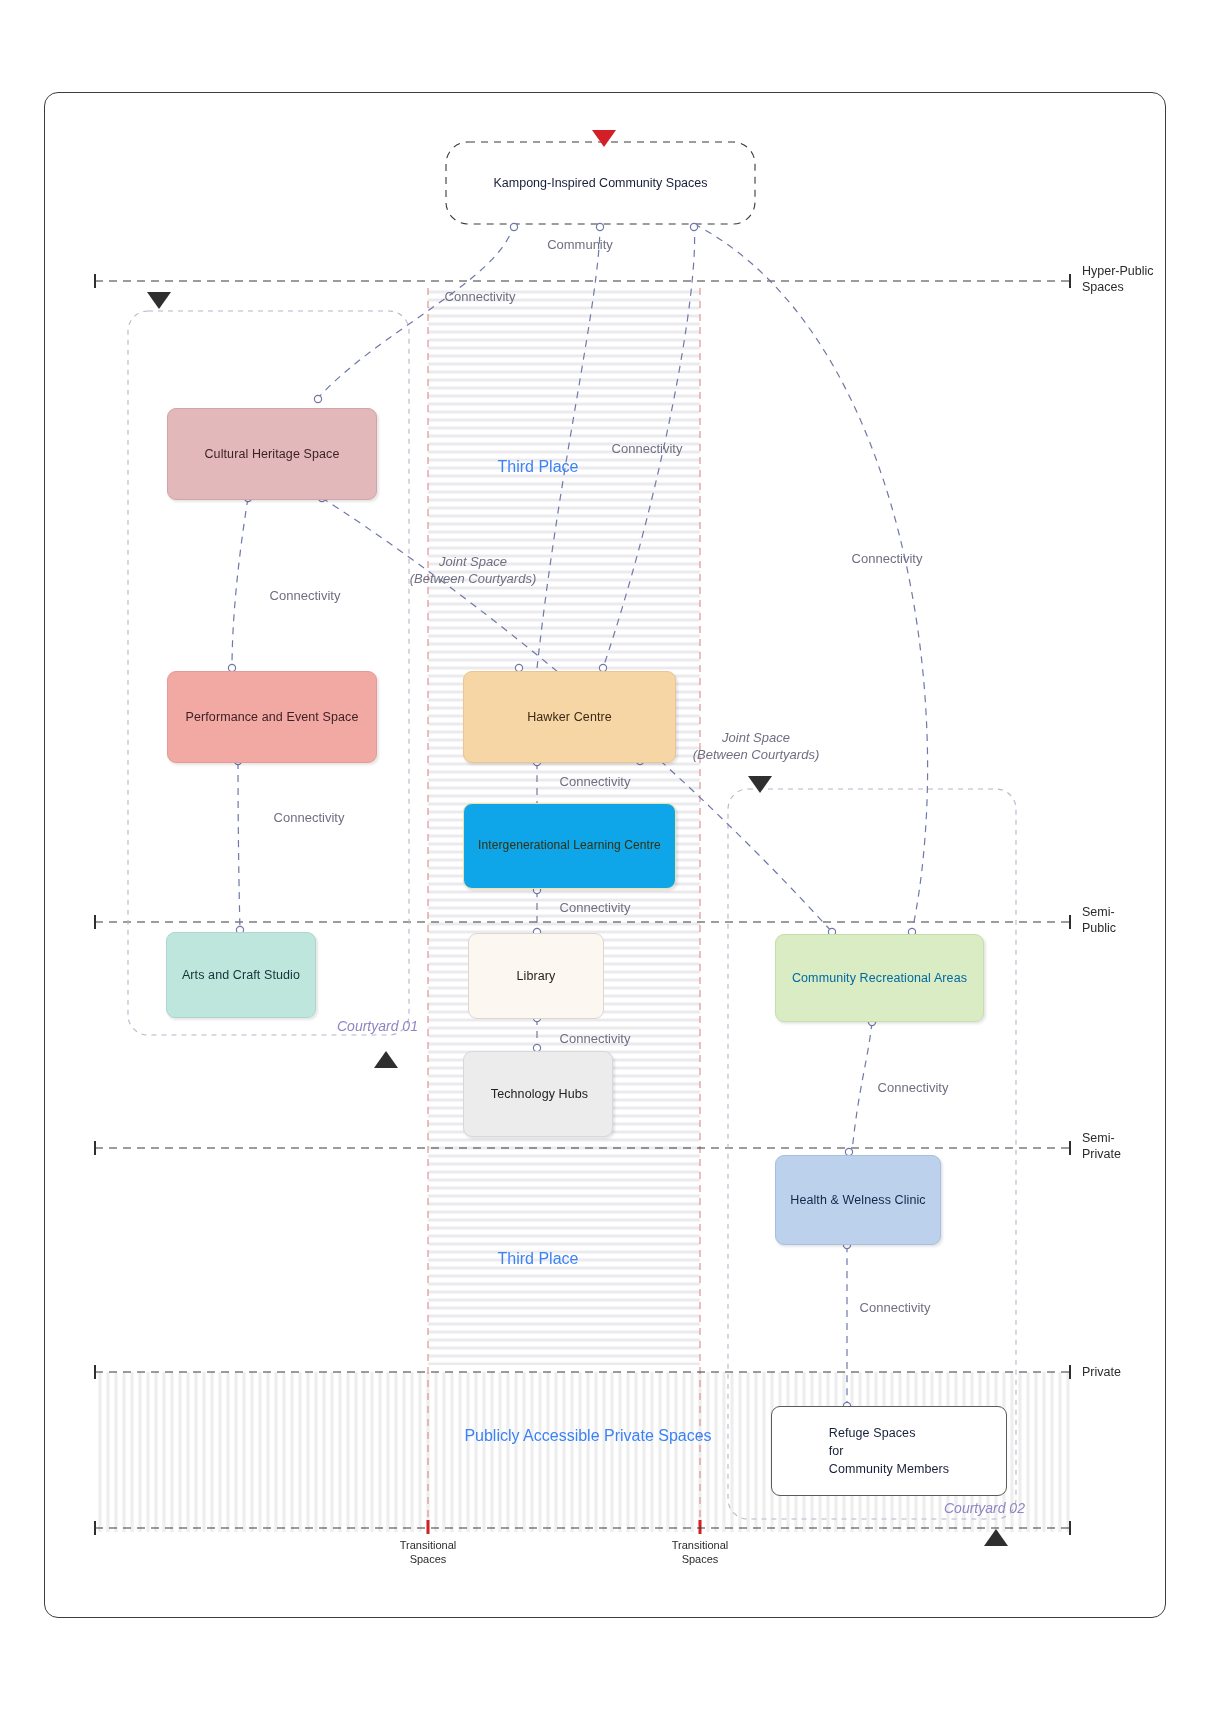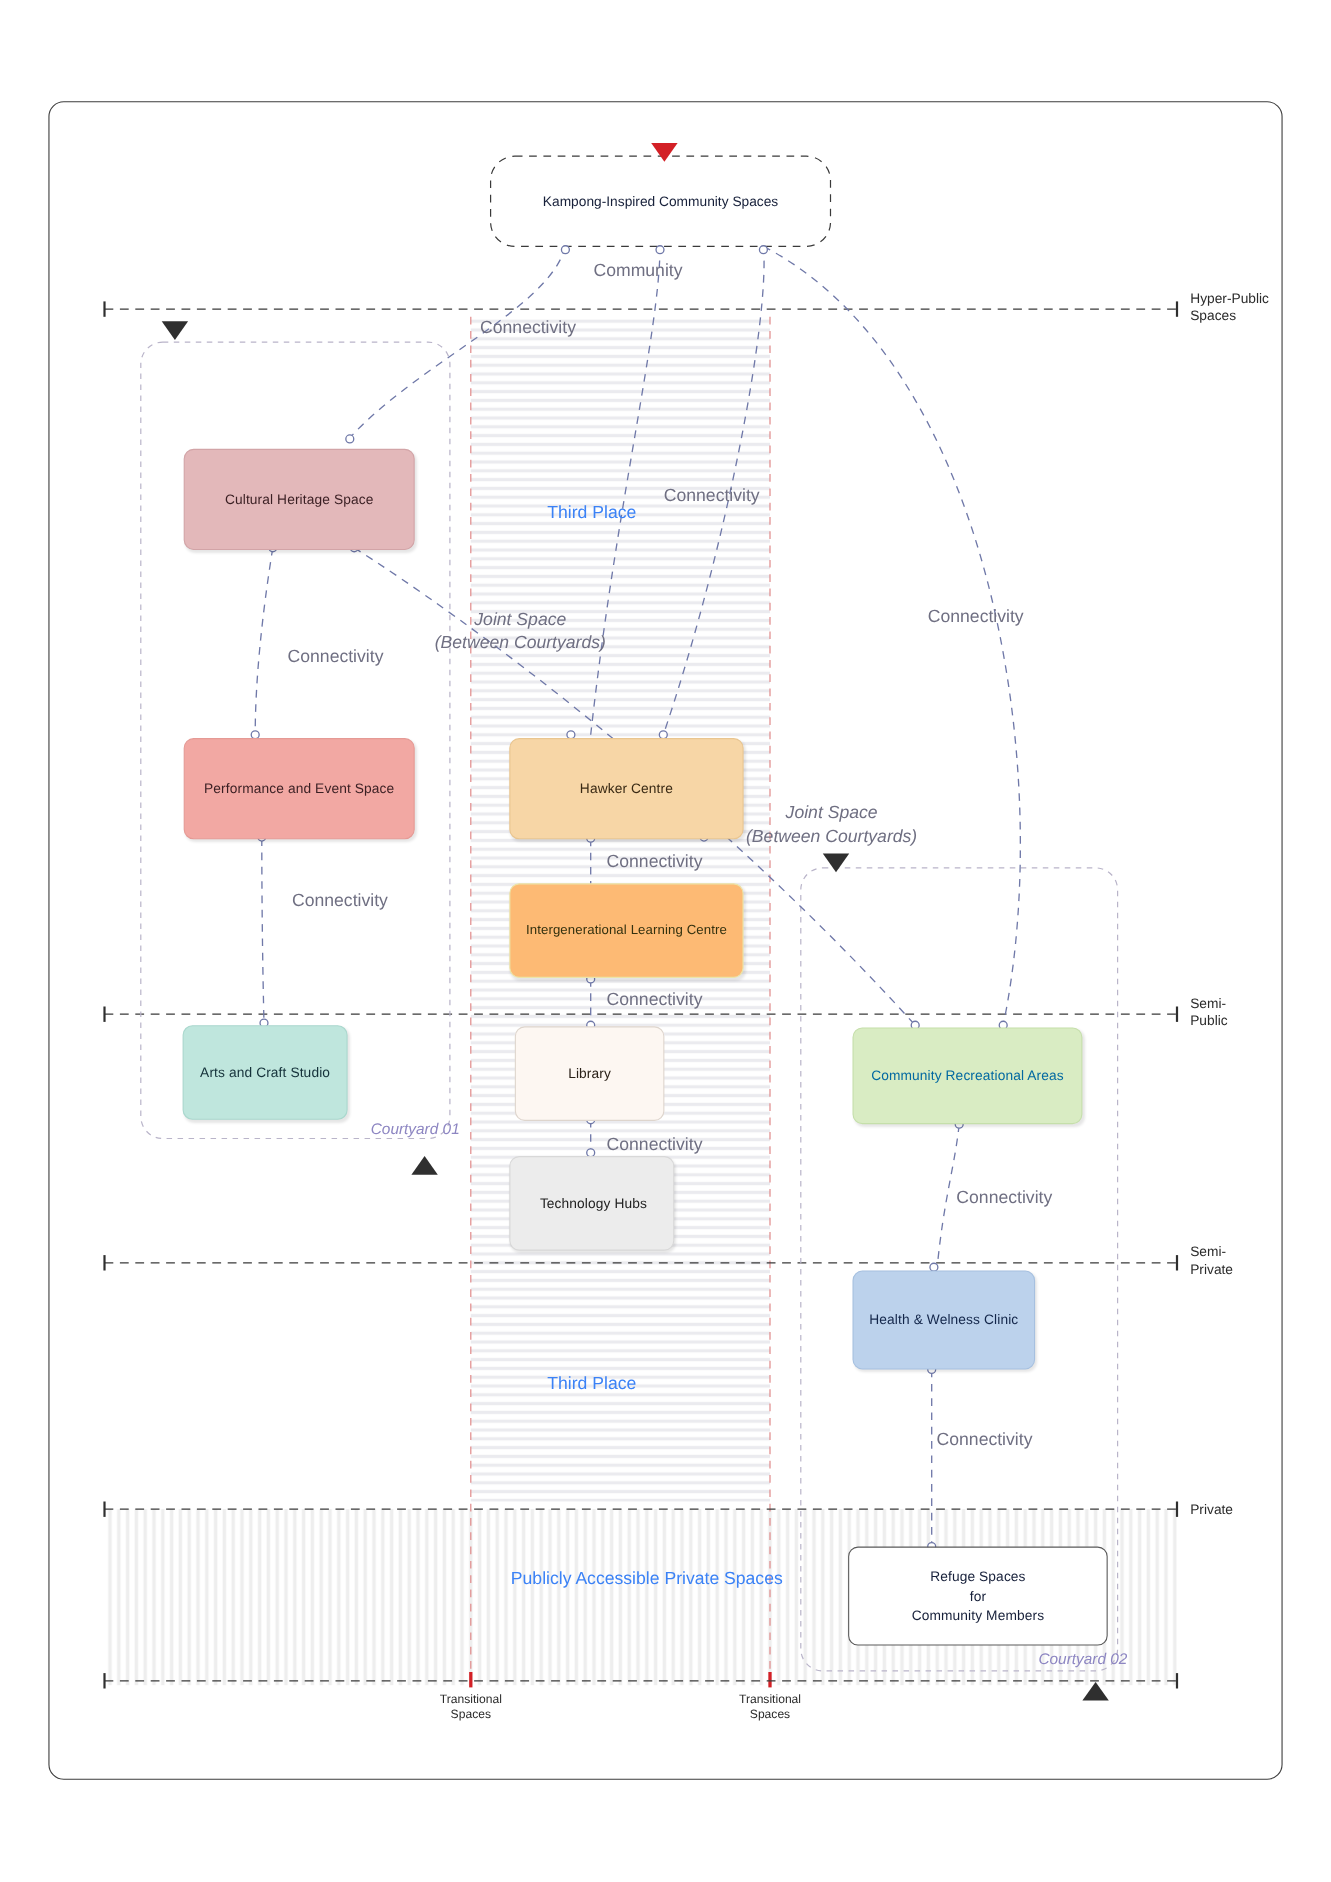--- a/index.html
+++ b/index.html
@@ -11,7 +11,7 @@
         font-size:12.5px;color:#18203a;letter-spacing:.1px;line-height:1.32;padding:4px 8px;}
   .node.shadow{box-shadow:1.5px 2px 2.5px rgba(0,0,0,.10);}
   .zlabel{position:absolute;font-size:12.5px;color:#2b2b2b;line-height:1.25;}
-  .flabel{position:absolute;font-size:16px;color:#6f6f82;line-height:1.3;text-align:center;}
+  .flabel{position:absolute;font-size:13px;color:#6f6f82;line-height:1.3;text-align:center;}
   .flabel.it{font-style:italic;}
   .cyname{position:absolute;font-size:14px;color:#8d86c2;font-style:italic;}
   .zonetxt{position:absolute;font-size:16px;color:#3b82f6;}

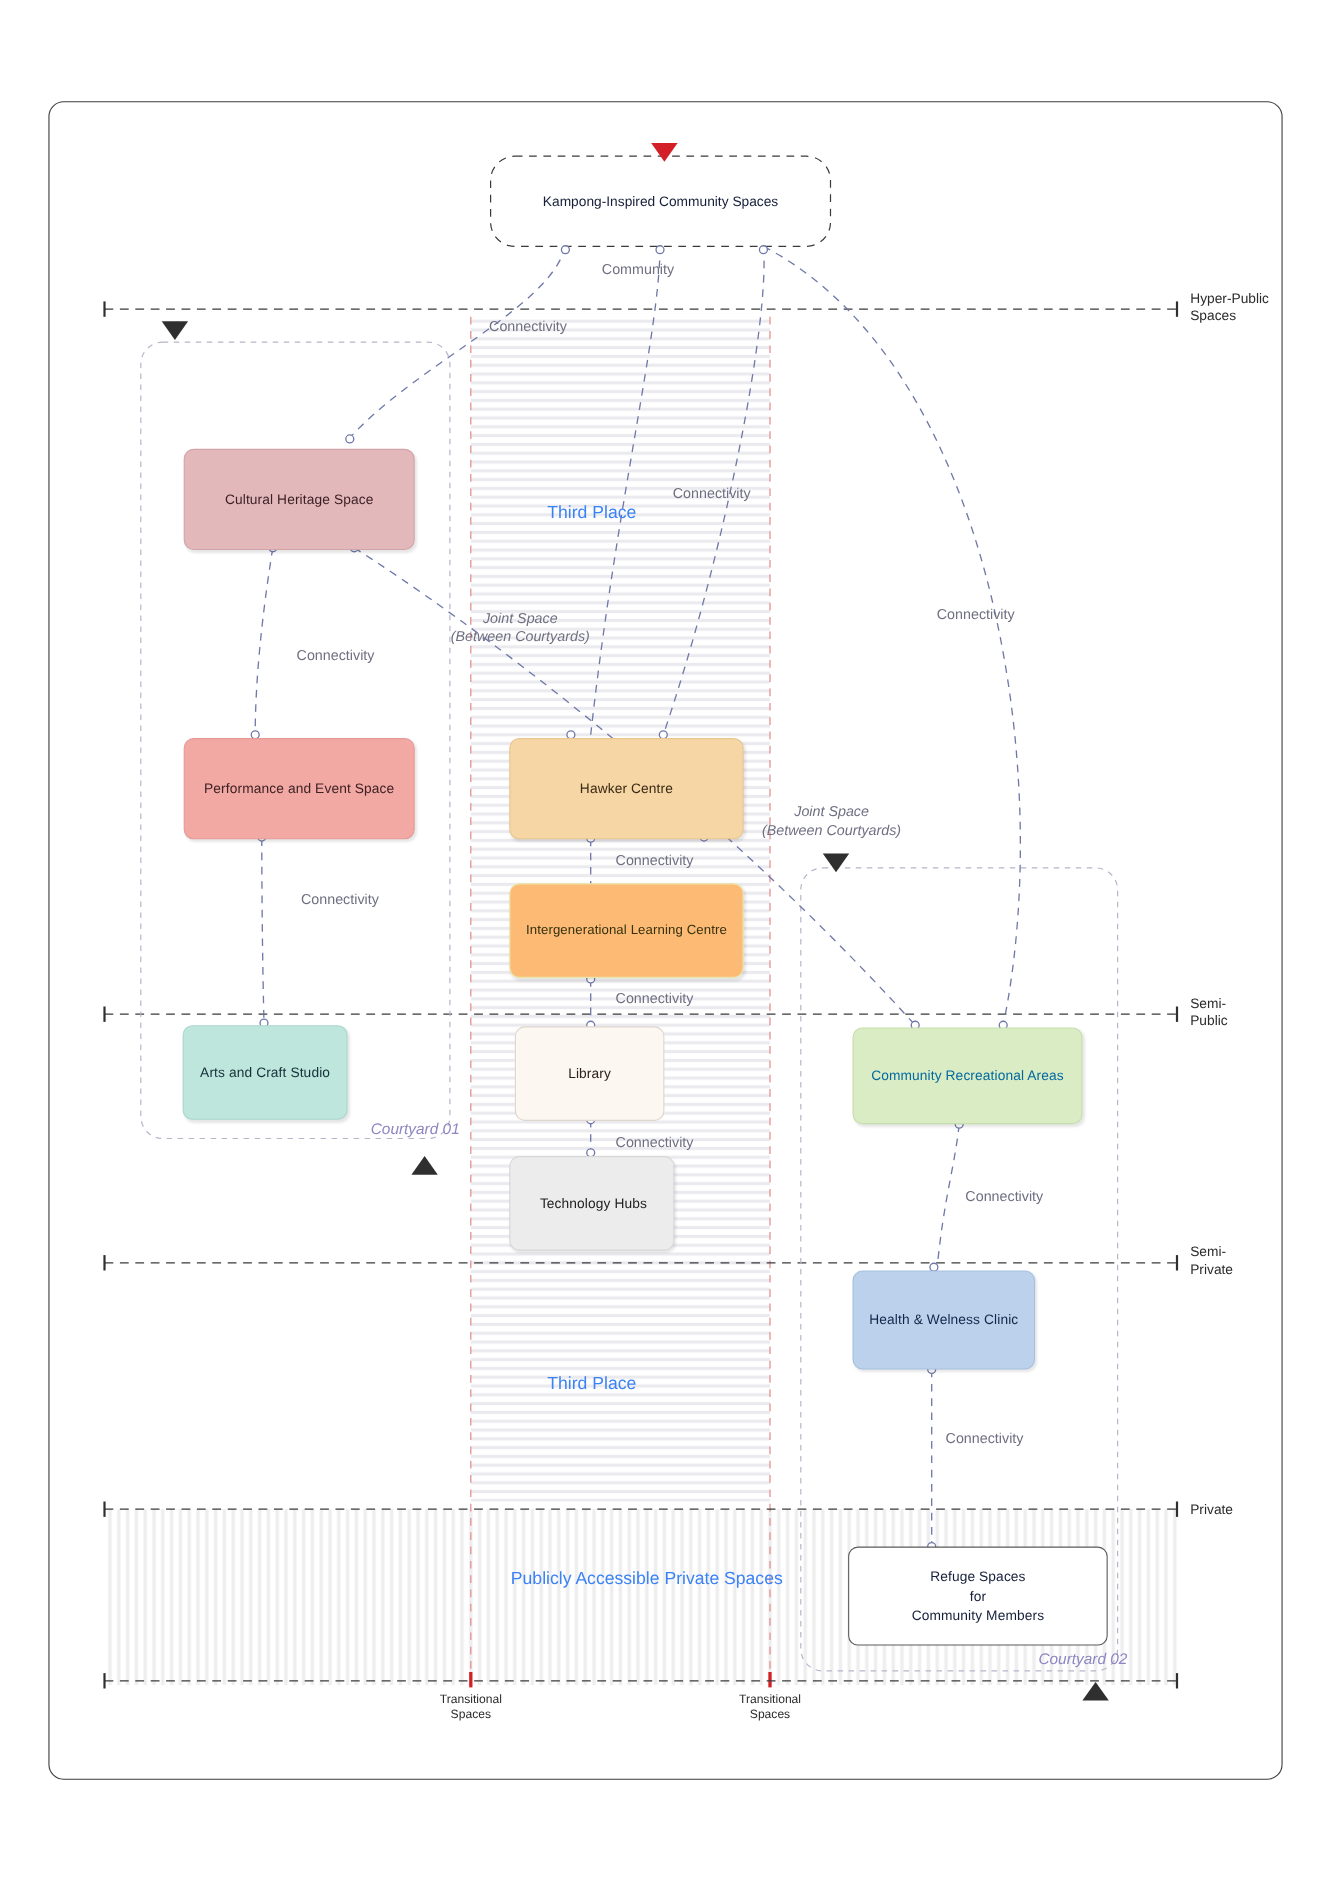--- a/index.html
+++ b/index.html
@@ -7,7 +7,7 @@
   #stage{position:relative;width:1210px;height:1711px;background:#fff;overflow:hidden;}
   #frame{position:absolute;left:44px;top:92px;width:1122px;height:1526px;border:1.2px solid #3d3d3d;border-radius:14px;box-sizing:border-box;}
   svg#canvas{position:absolute;left:0;top:0;width:1210px;height:1711px;pointer-events:none;}
-  .node{position:absolute;box-sizing:border-box;border-radius:9px;display:flex;align-items:center;justify-content:center;text-align:center;
+  .node{position:absolute;box-sizing:border-box;border-radius:9px;display:flex;align-items:center;justify-content:center;
         font-size:12.5px;color:#18203a;letter-spacing:.1px;line-height:1.32;padding:4px 8px;}
   .node.shadow{box-shadow:1.5px 2px 2.5px rgba(0,0,0,.10);}
   .zlabel{position:absolute;font-size:12.5px;color:#2b2b2b;line-height:1.25;}

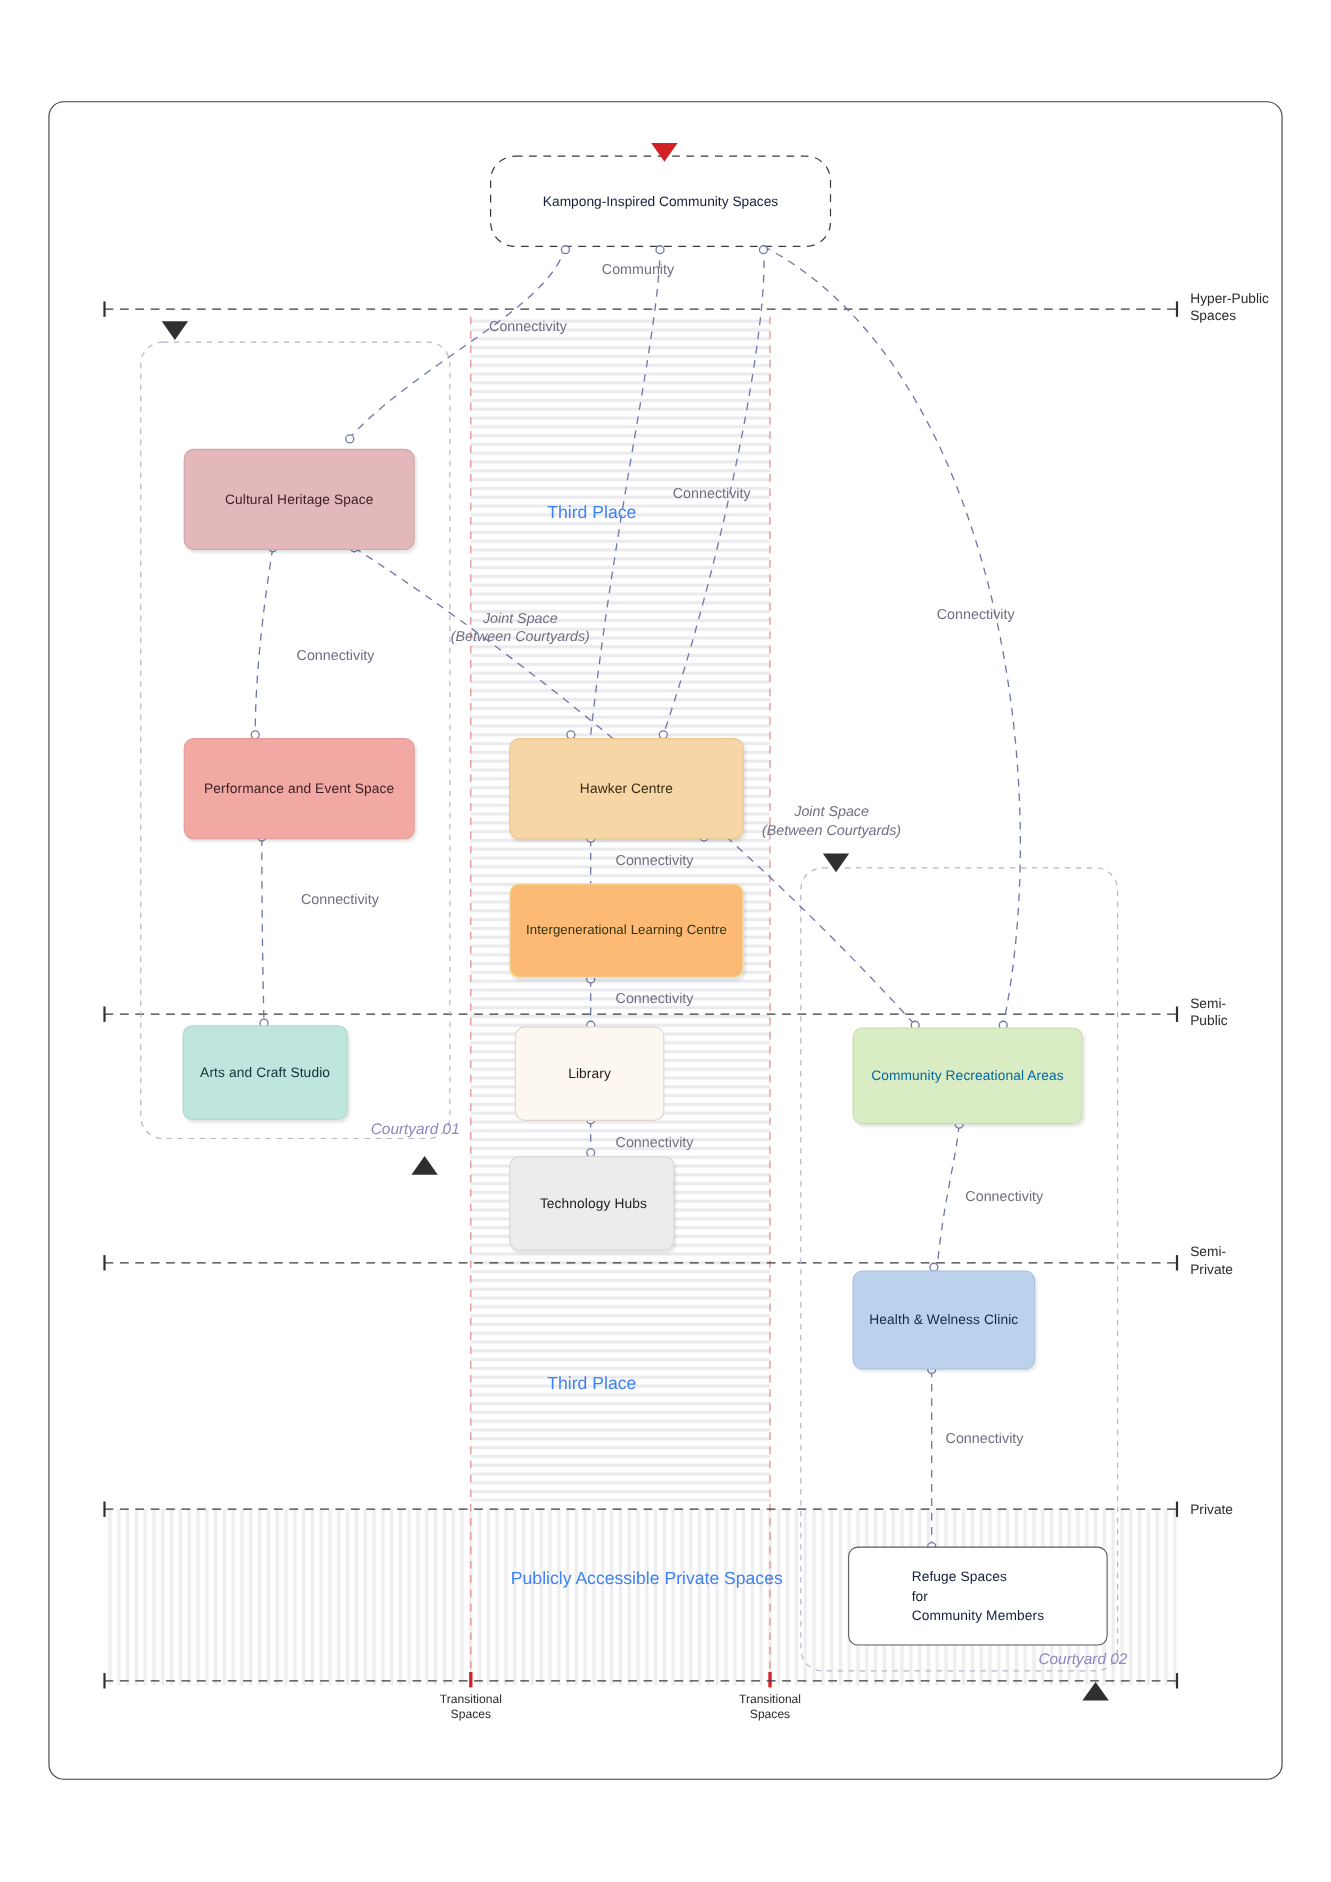--- a/index.html
+++ b/index.html
@@ -168,7 +168,7 @@
     <span>Hawker Centre</span>
   </div>
 
-  <div class="node shadow" style="left:463px;top:803px;width:213px;height:86px;background:#fdba74;border:1px solid #ece5a9;color:#33310f;font-size:12px;">
+  <div class="node shadow" style="left:463px;top:803px;width:213px;height:86px;background:#0ea5e9;border:1px solid #ece5a9;color:#33310f;font-size:12px;">
     <span>Intergenerational Learning Centre</span>
   </div>
 

